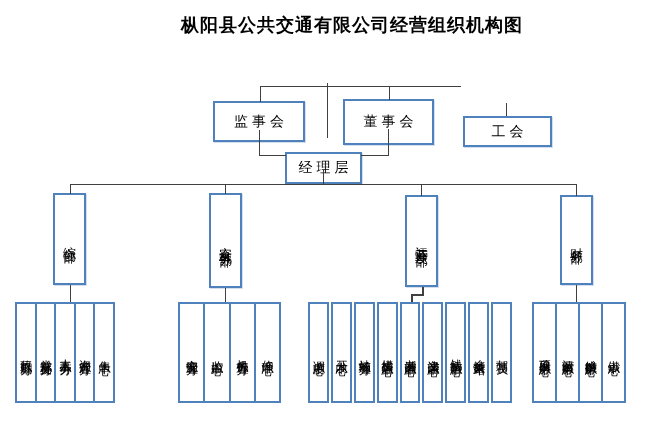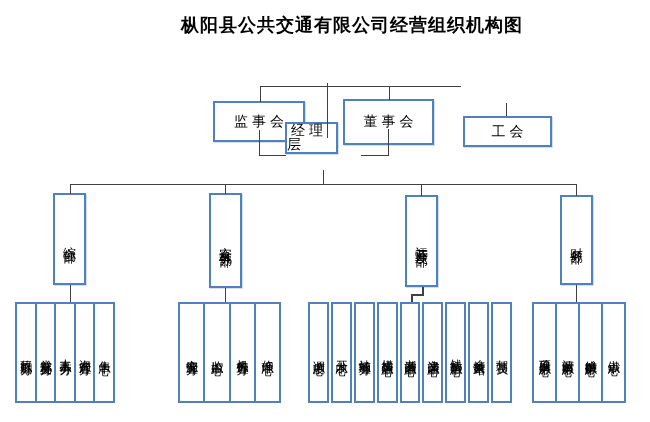--- a/index.html
+++ b/index.html
@@ -44,7 +44,7 @@
   <div class="box" style="left:213px;top:101px;width:92px;height:41px">监事会</div>
   <div class="box" style="left:343px;top:99px;width:91px;height:46px">董事会</div>
   <div class="box" style="left:463px;top:116px;width:89px;height:31px">工会</div>
-  <div class="box" style="left:285px;top:122px;width:53px;height:32px">经理层</div>
+  <div class="box" style="left:285px;top:152px;width:77px;height:32px">经理层</div>
 
   <div class="box v" style="left:53px;top:193px;width:33px;height:92px">综合部</div>
   <div class="box v" style="left:209px;top:193px;width:33px;height:95px">安全机务部</div>

